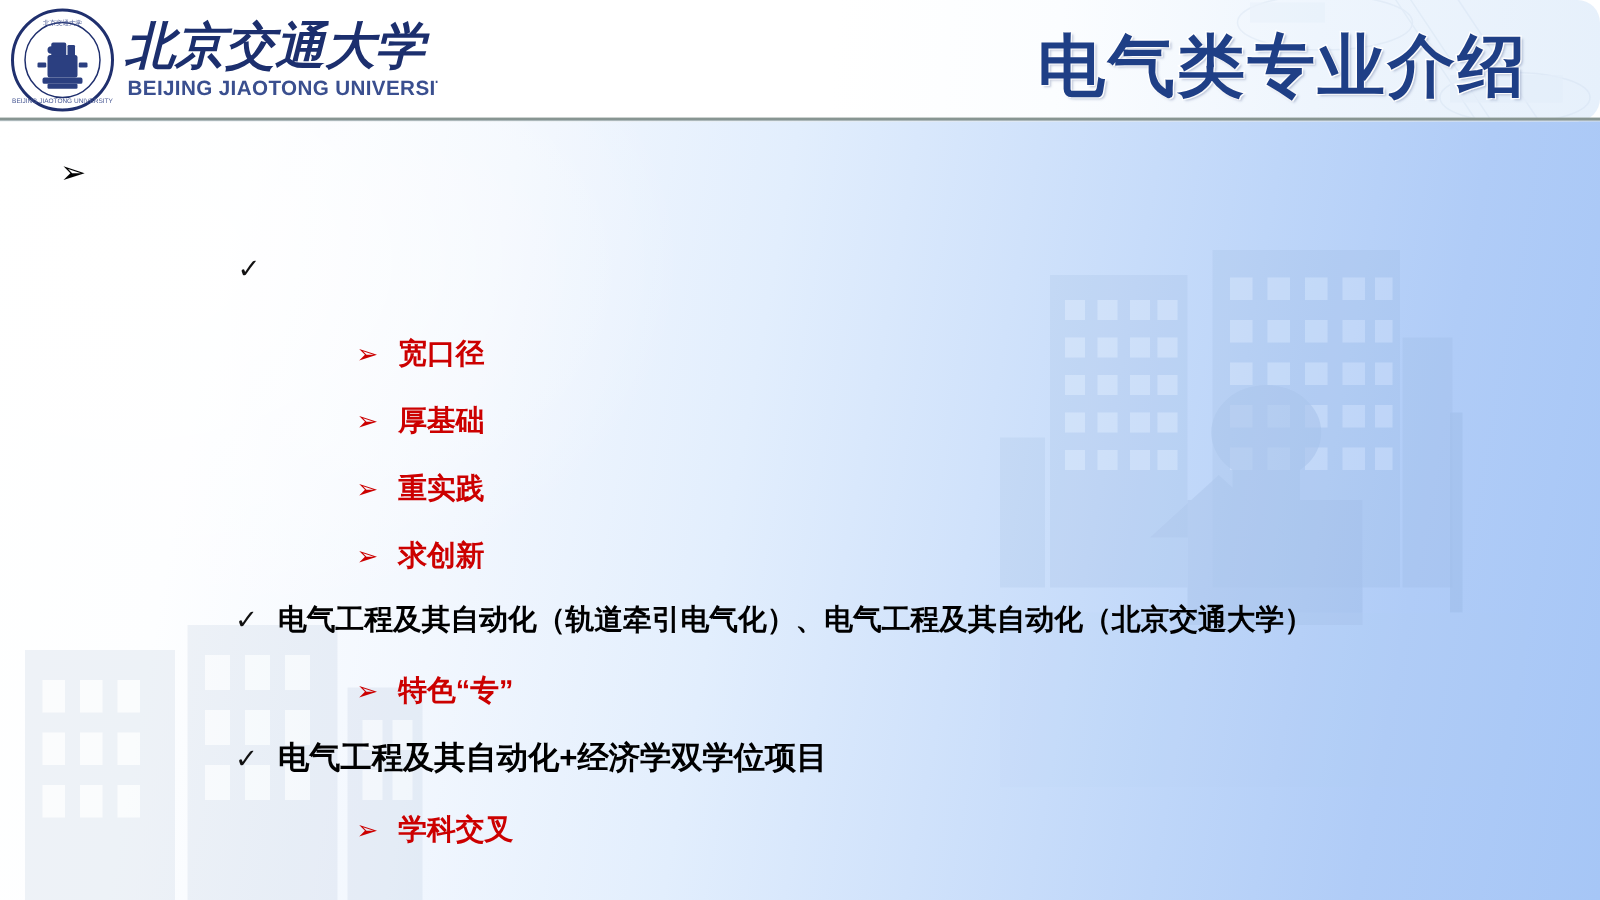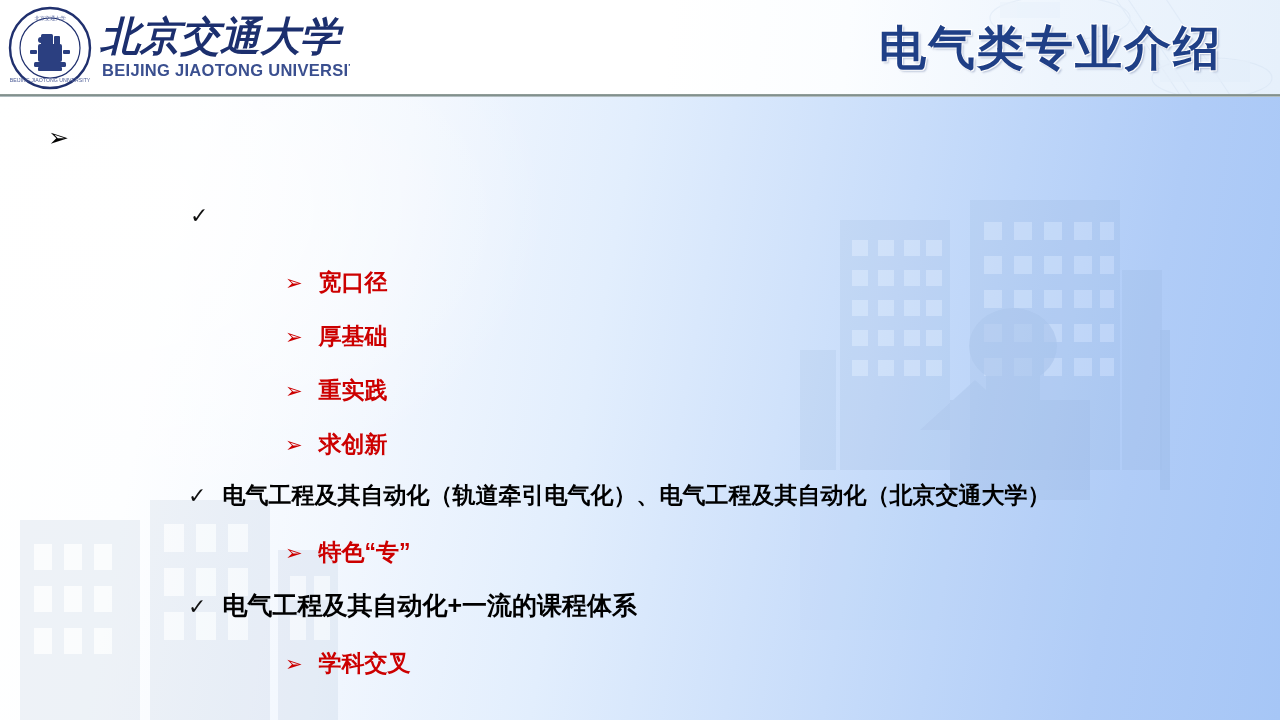--- a/index.html
+++ b/index.html
@@ -75,6 +75,7 @@
     height: 97px;
     background: linear-gradient(95deg, #ffffff 0%, #ffffff 52%, #fbfdff 66%, #eef5fd 82%, #e6f0fb 100%);
     overflow: hidden;
+    border-radius: 18px;
   }
   .header-wm {
     position: absolute;

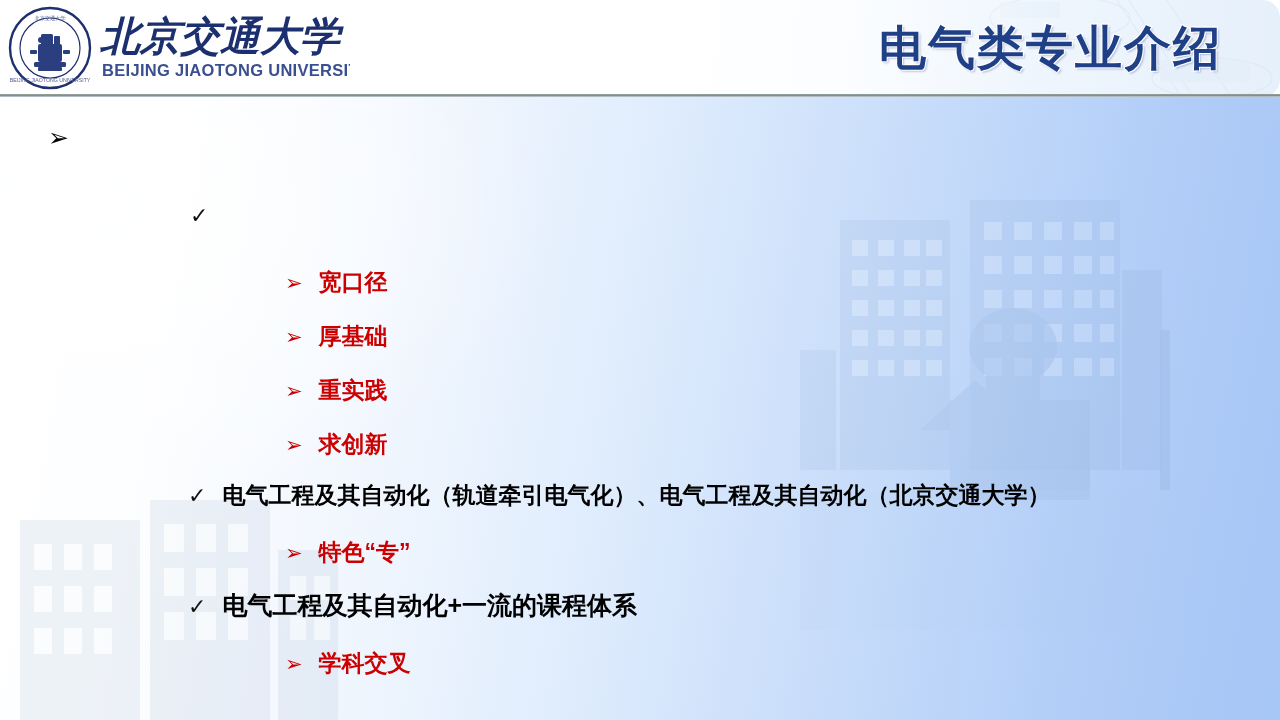--- a/index.html
+++ b/index.html
@@ -112,7 +112,7 @@
     position: absolute;
     right: 58px;
     top: 17px;
-    font-size: 47px;
+    font-size: 54px;
     font-weight: bold;
     letter-spacing: 2px;
     color: #1f3f86;

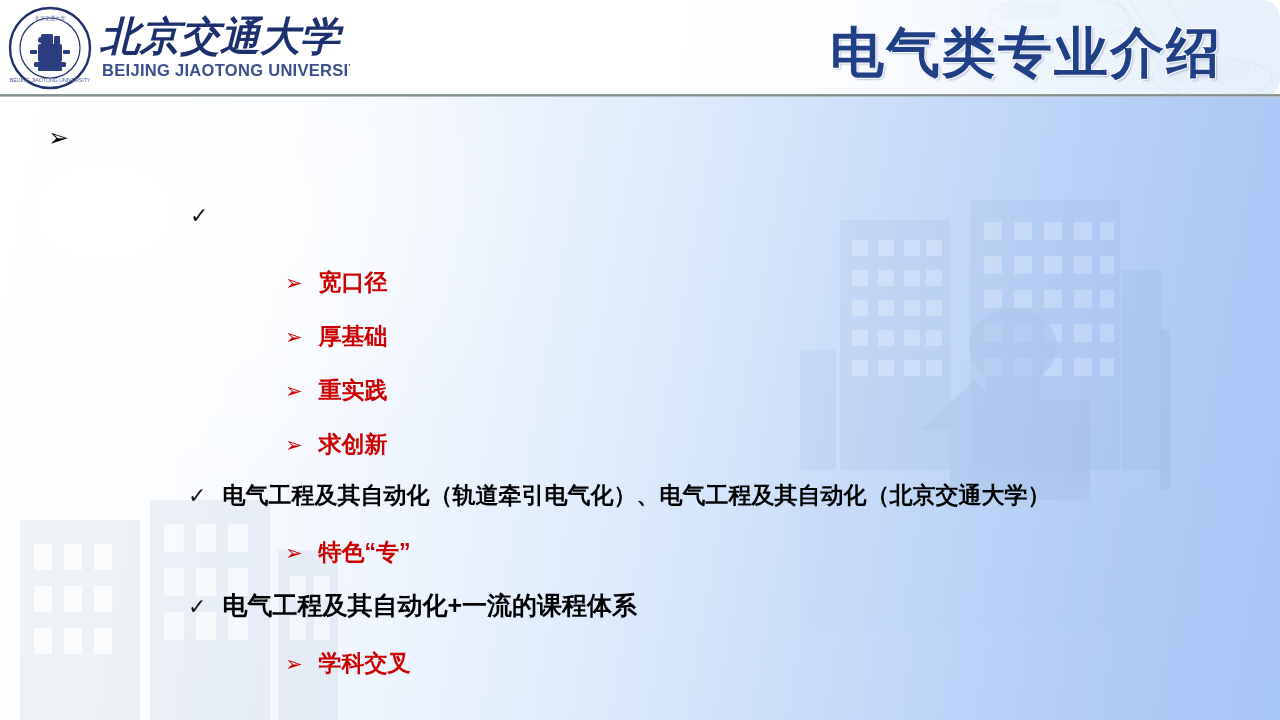--- a/index.html
+++ b/index.html
@@ -359,7 +359,7 @@
 
     <div class="line l2" style="top:492px; left:188px;">
       <span class="mark">✓</span>
-      <span>电气工程及其自动化+一流的课程体系</span>
+      <span>电气工程及其自动化+经济学双学位项目</span>
     </div>
 
     <div class="line l3" style="top:551px; left:285px;">

